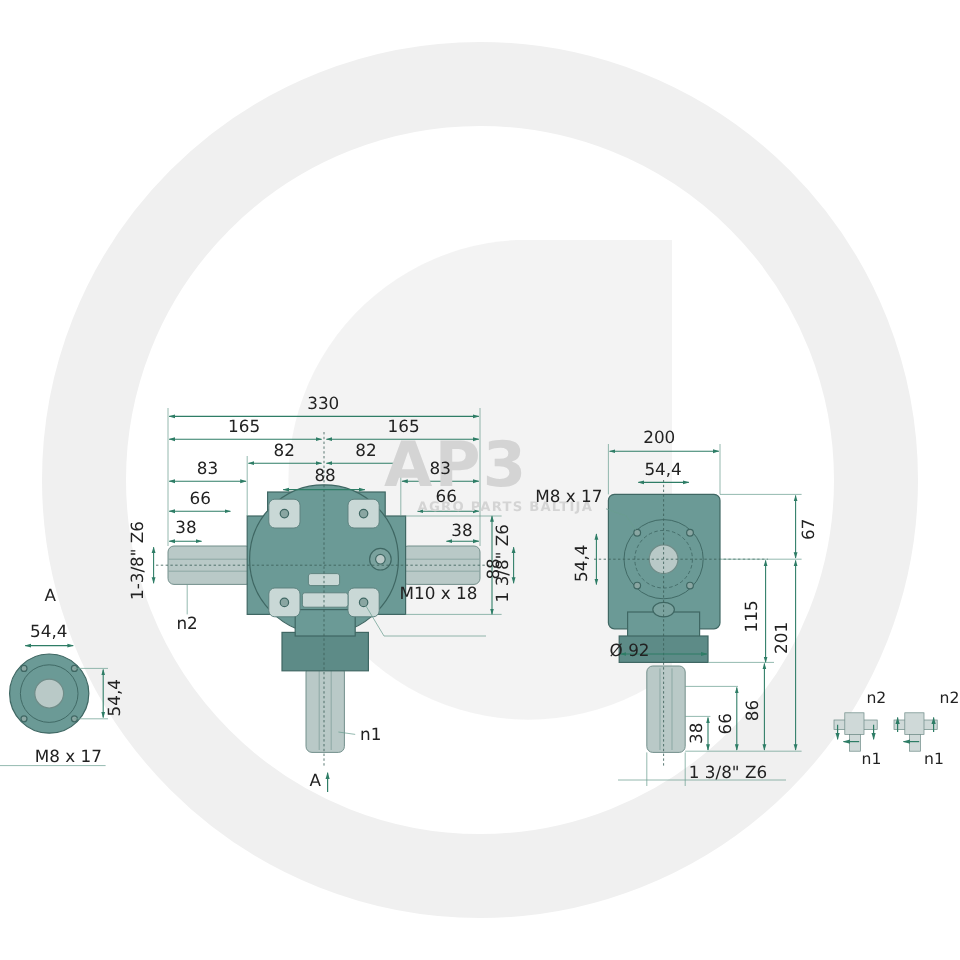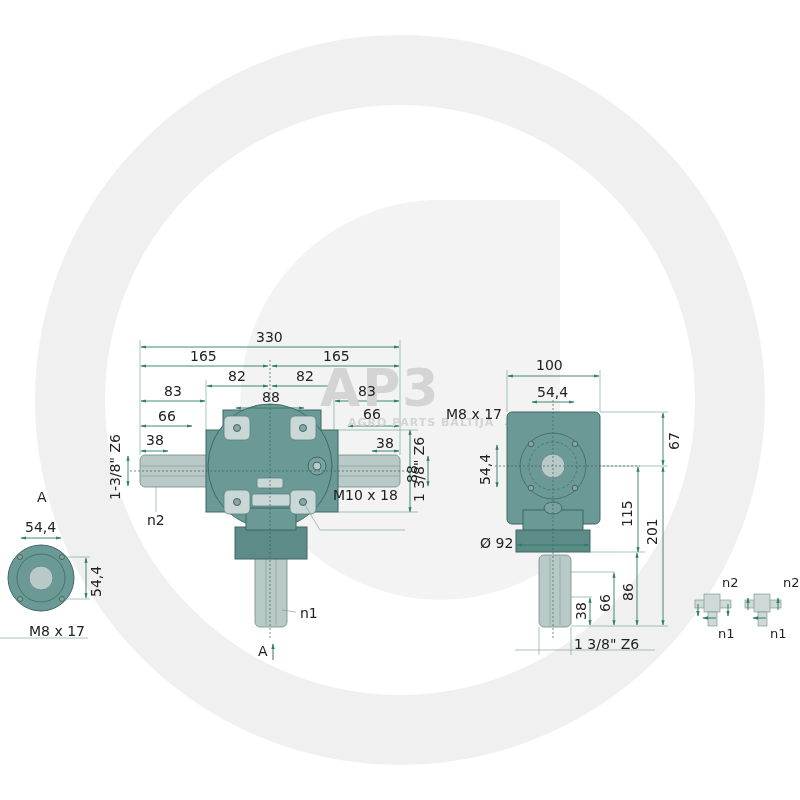--- a/index.html
+++ b/index.html
@@ -201,7 +201,7 @@
 <span class="t v" style="left:89px;top:597px;">54,4</span>
 <span class="t" style="left:29px;top:624px;">M8 x 17</span>
 
-<span class="t" style="left:536px;top:358px;">100</span>
+<span class="t" style="left:536px;top:358px;">200</span>
 <span class="t" style="left:537px;top:385px;">54,4</span>
 <span class="t" style="left:446px;top:407px;">M8 x 17</span>
 <span class="t v" style="left:478px;top:485px;">54,4</span>

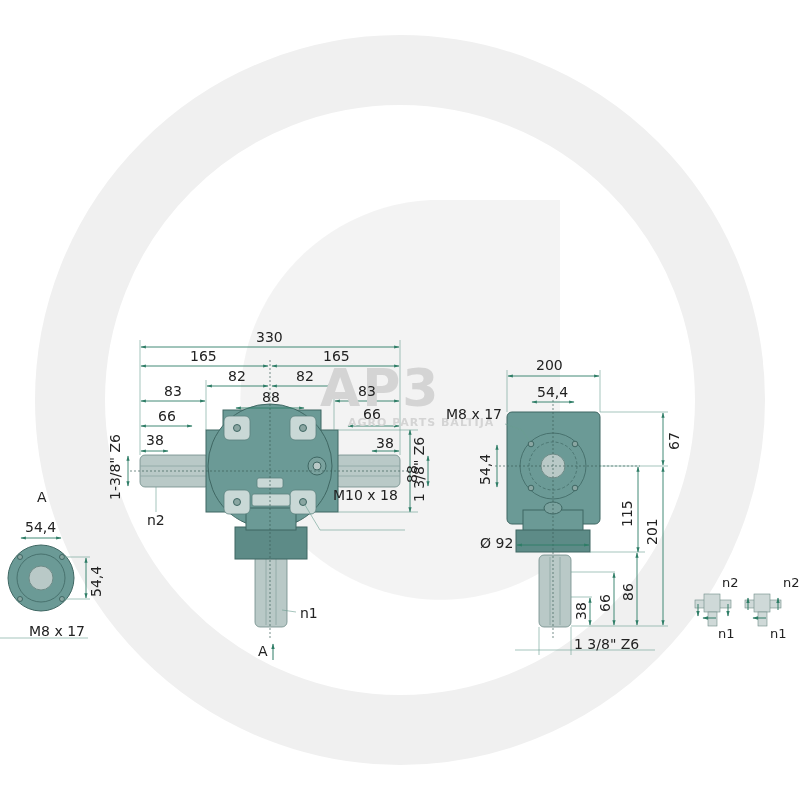--- a/index.html
+++ b/index.html
@@ -208,7 +208,7 @@
 <span class="t v" style="left:667px;top:450px;">67</span>
 <span class="t v" style="left:620px;top:527px;">115</span>
 <span class="t v" style="left:645px;top:545px;">201</span>
-<span class="t" style="left:480px;top:536px;">Ø 92</span>
+<span class="t" style="left:508px;top:536px;">Ø 92</span>
 <span class="t v" style="left:621px;top:601px;">86</span>
 <span class="t v" style="left:598px;top:612px;">66</span>
 <span class="t v" style="left:574px;top:620px;">38</span>

